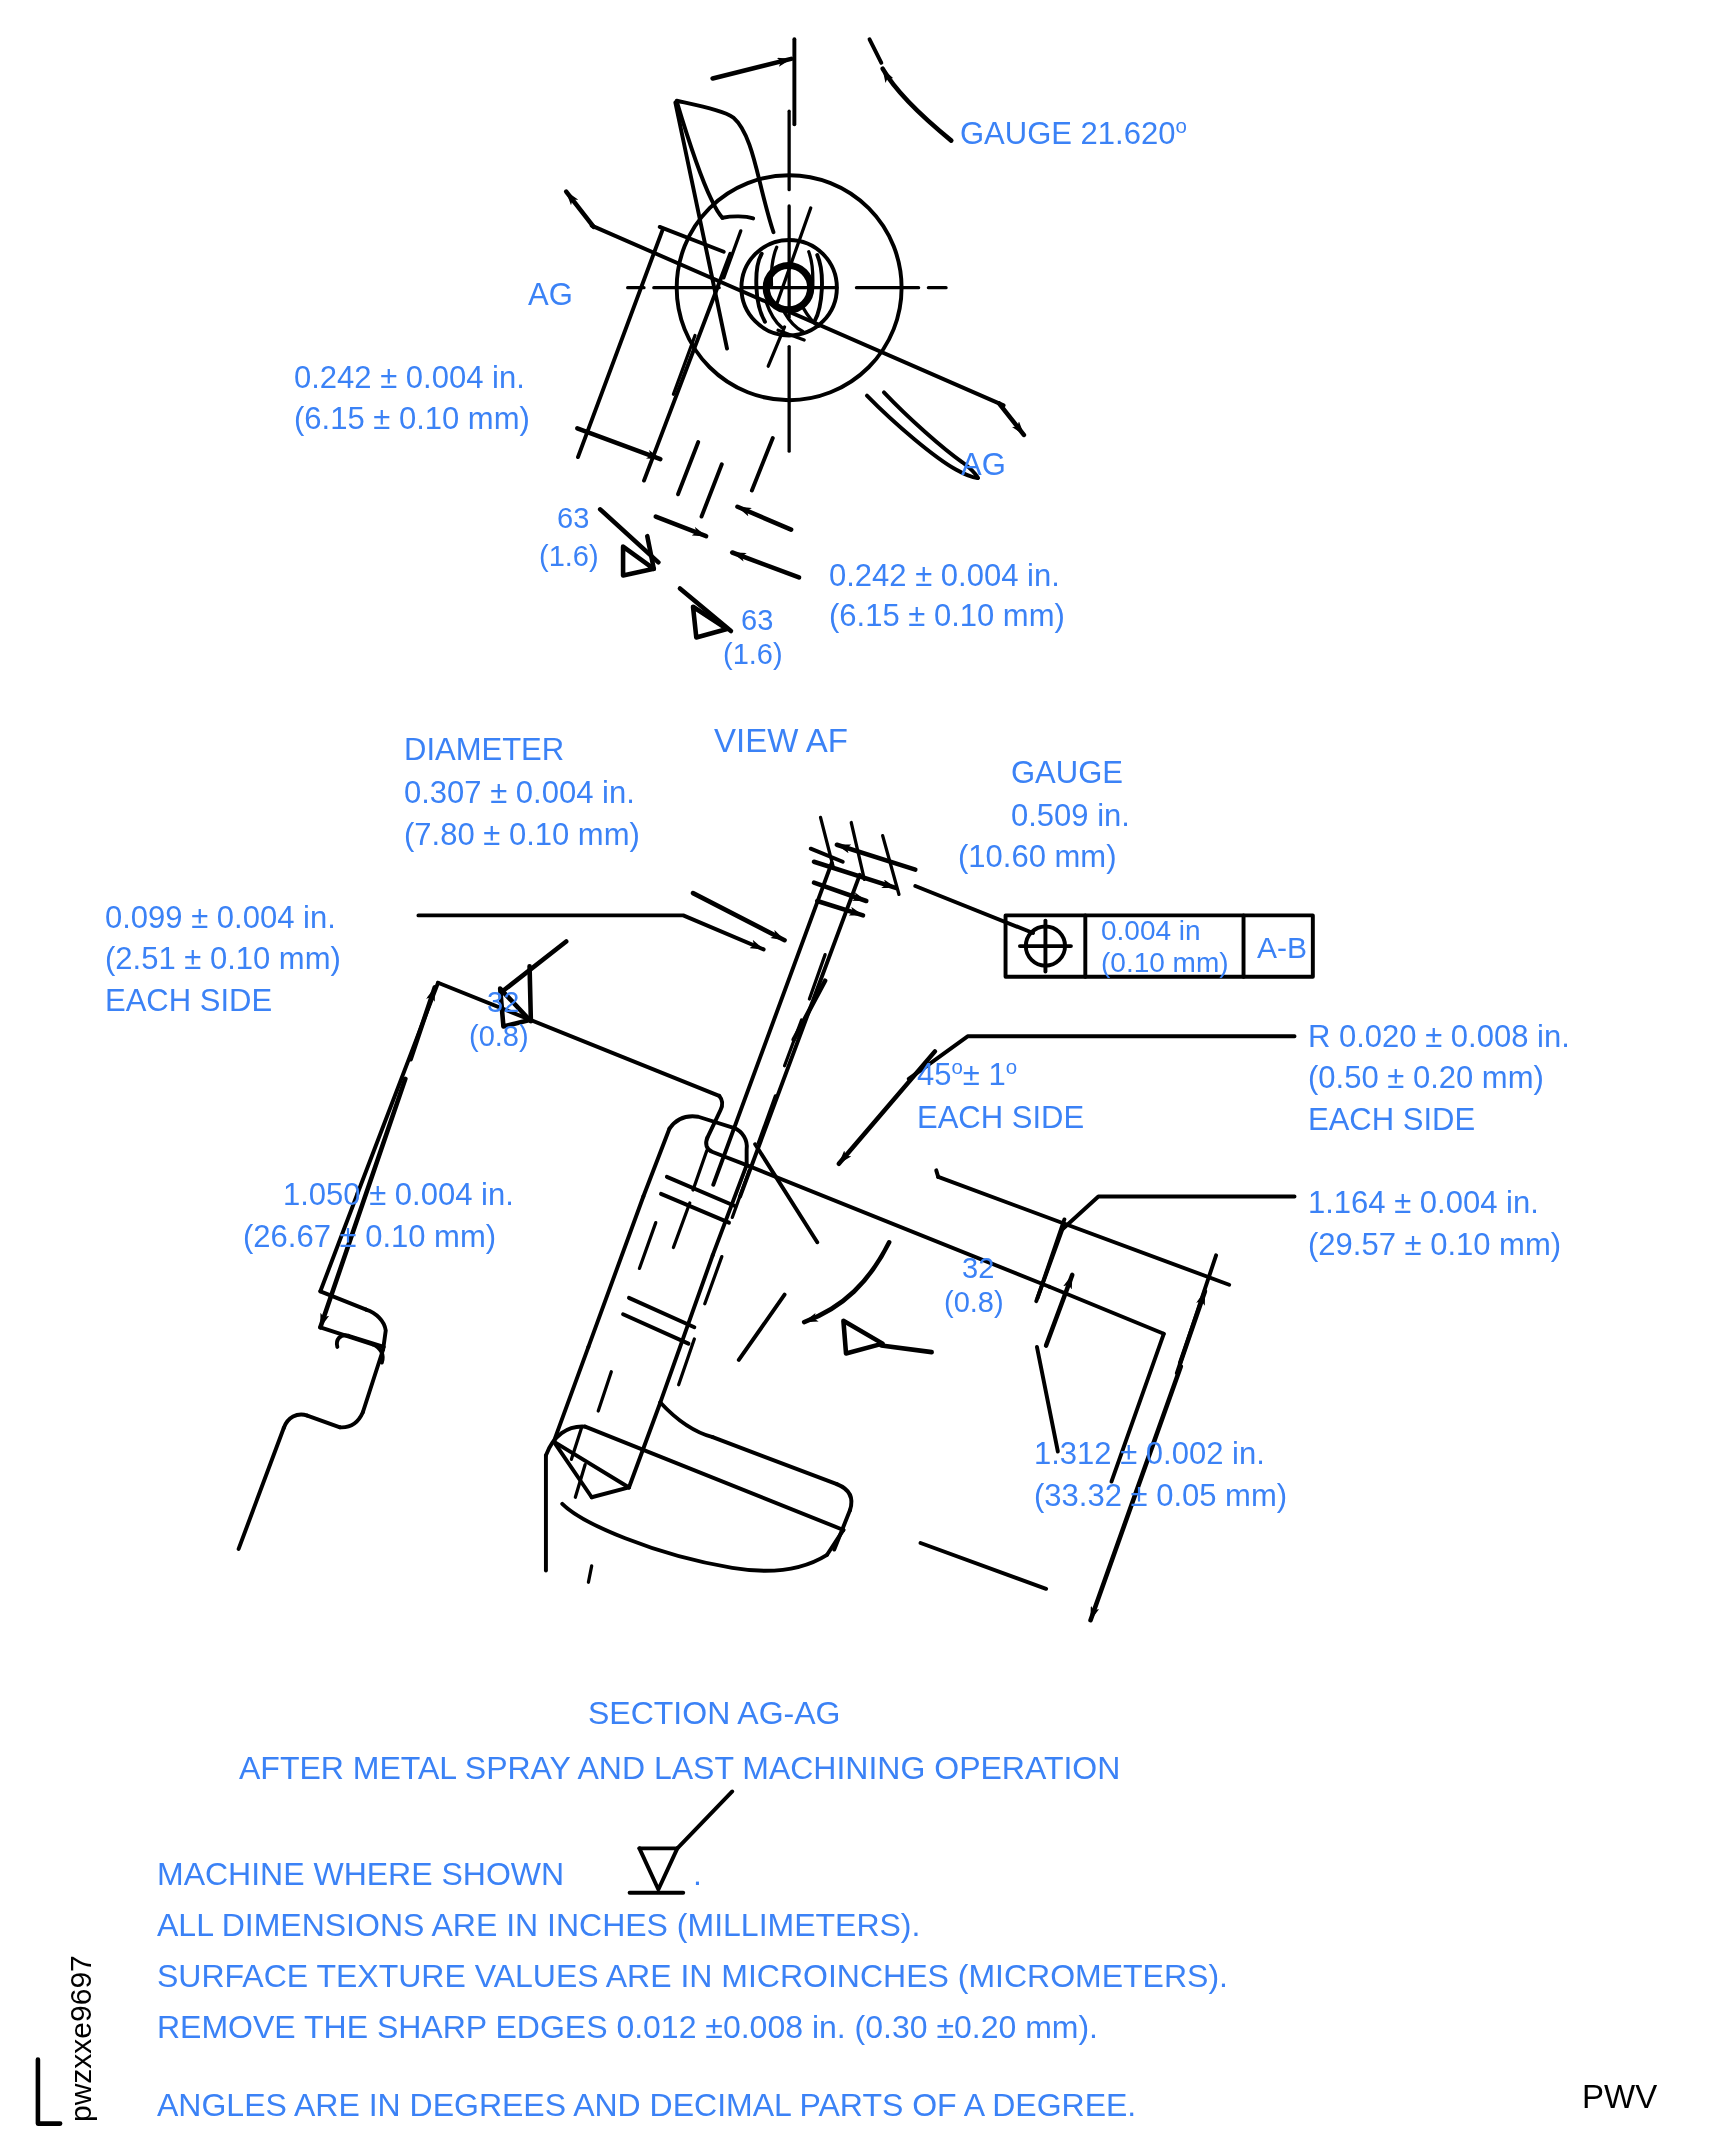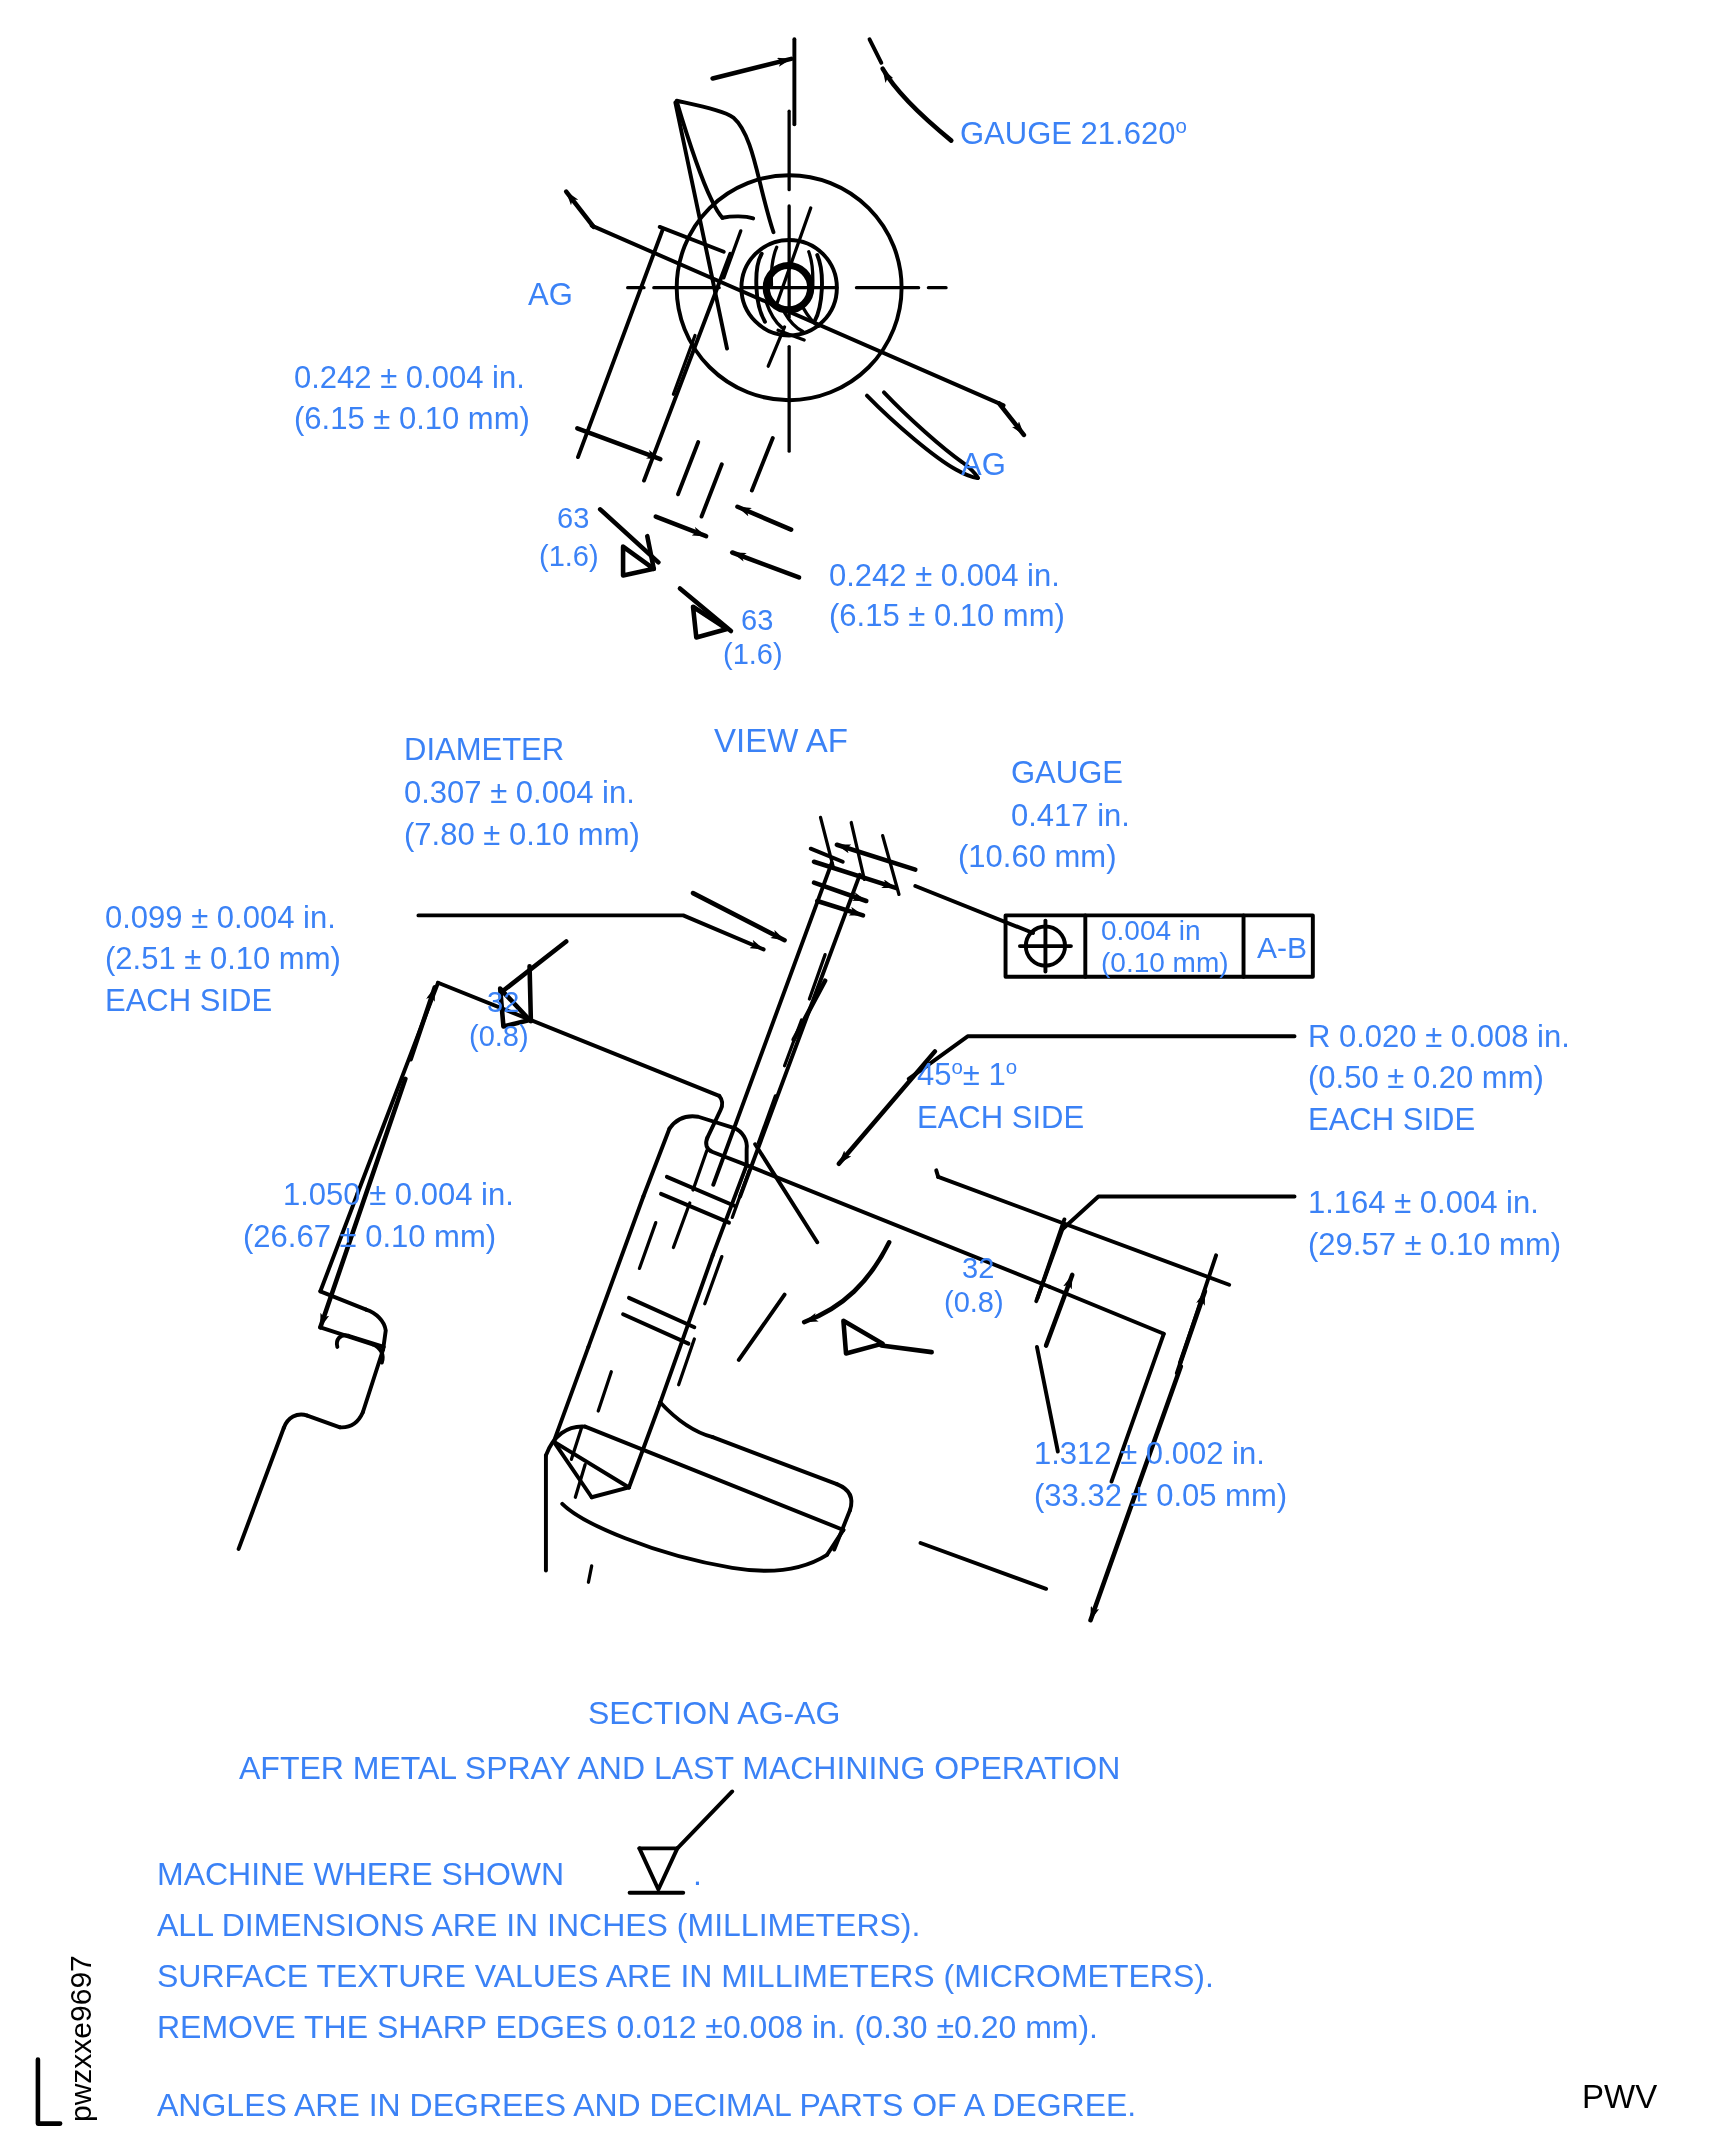--- a/index.html
+++ b/index.html
@@ -316,7 +316,7 @@
   <div class="txt t-dim" style="left:404px; top:817px;">(7.80 ± 0.10 mm)</div>
 
   <div class="txt t-dim" style="left:1011px; top:755px;">GAUGE</div>
-  <div class="txt t-dim" style="left:1011px; top:798px;">0.417 in.</div>
+  <div class="txt t-dim" style="left:1011px; top:798px;">0.509 in.</div>
   <div class="txt t-dim" style="left:958px; top:839px;">(10.60 mm)</div>
 
   <div class="txt" style="left:1101px; top:914px; font-size:28px;">0.004 in</div>

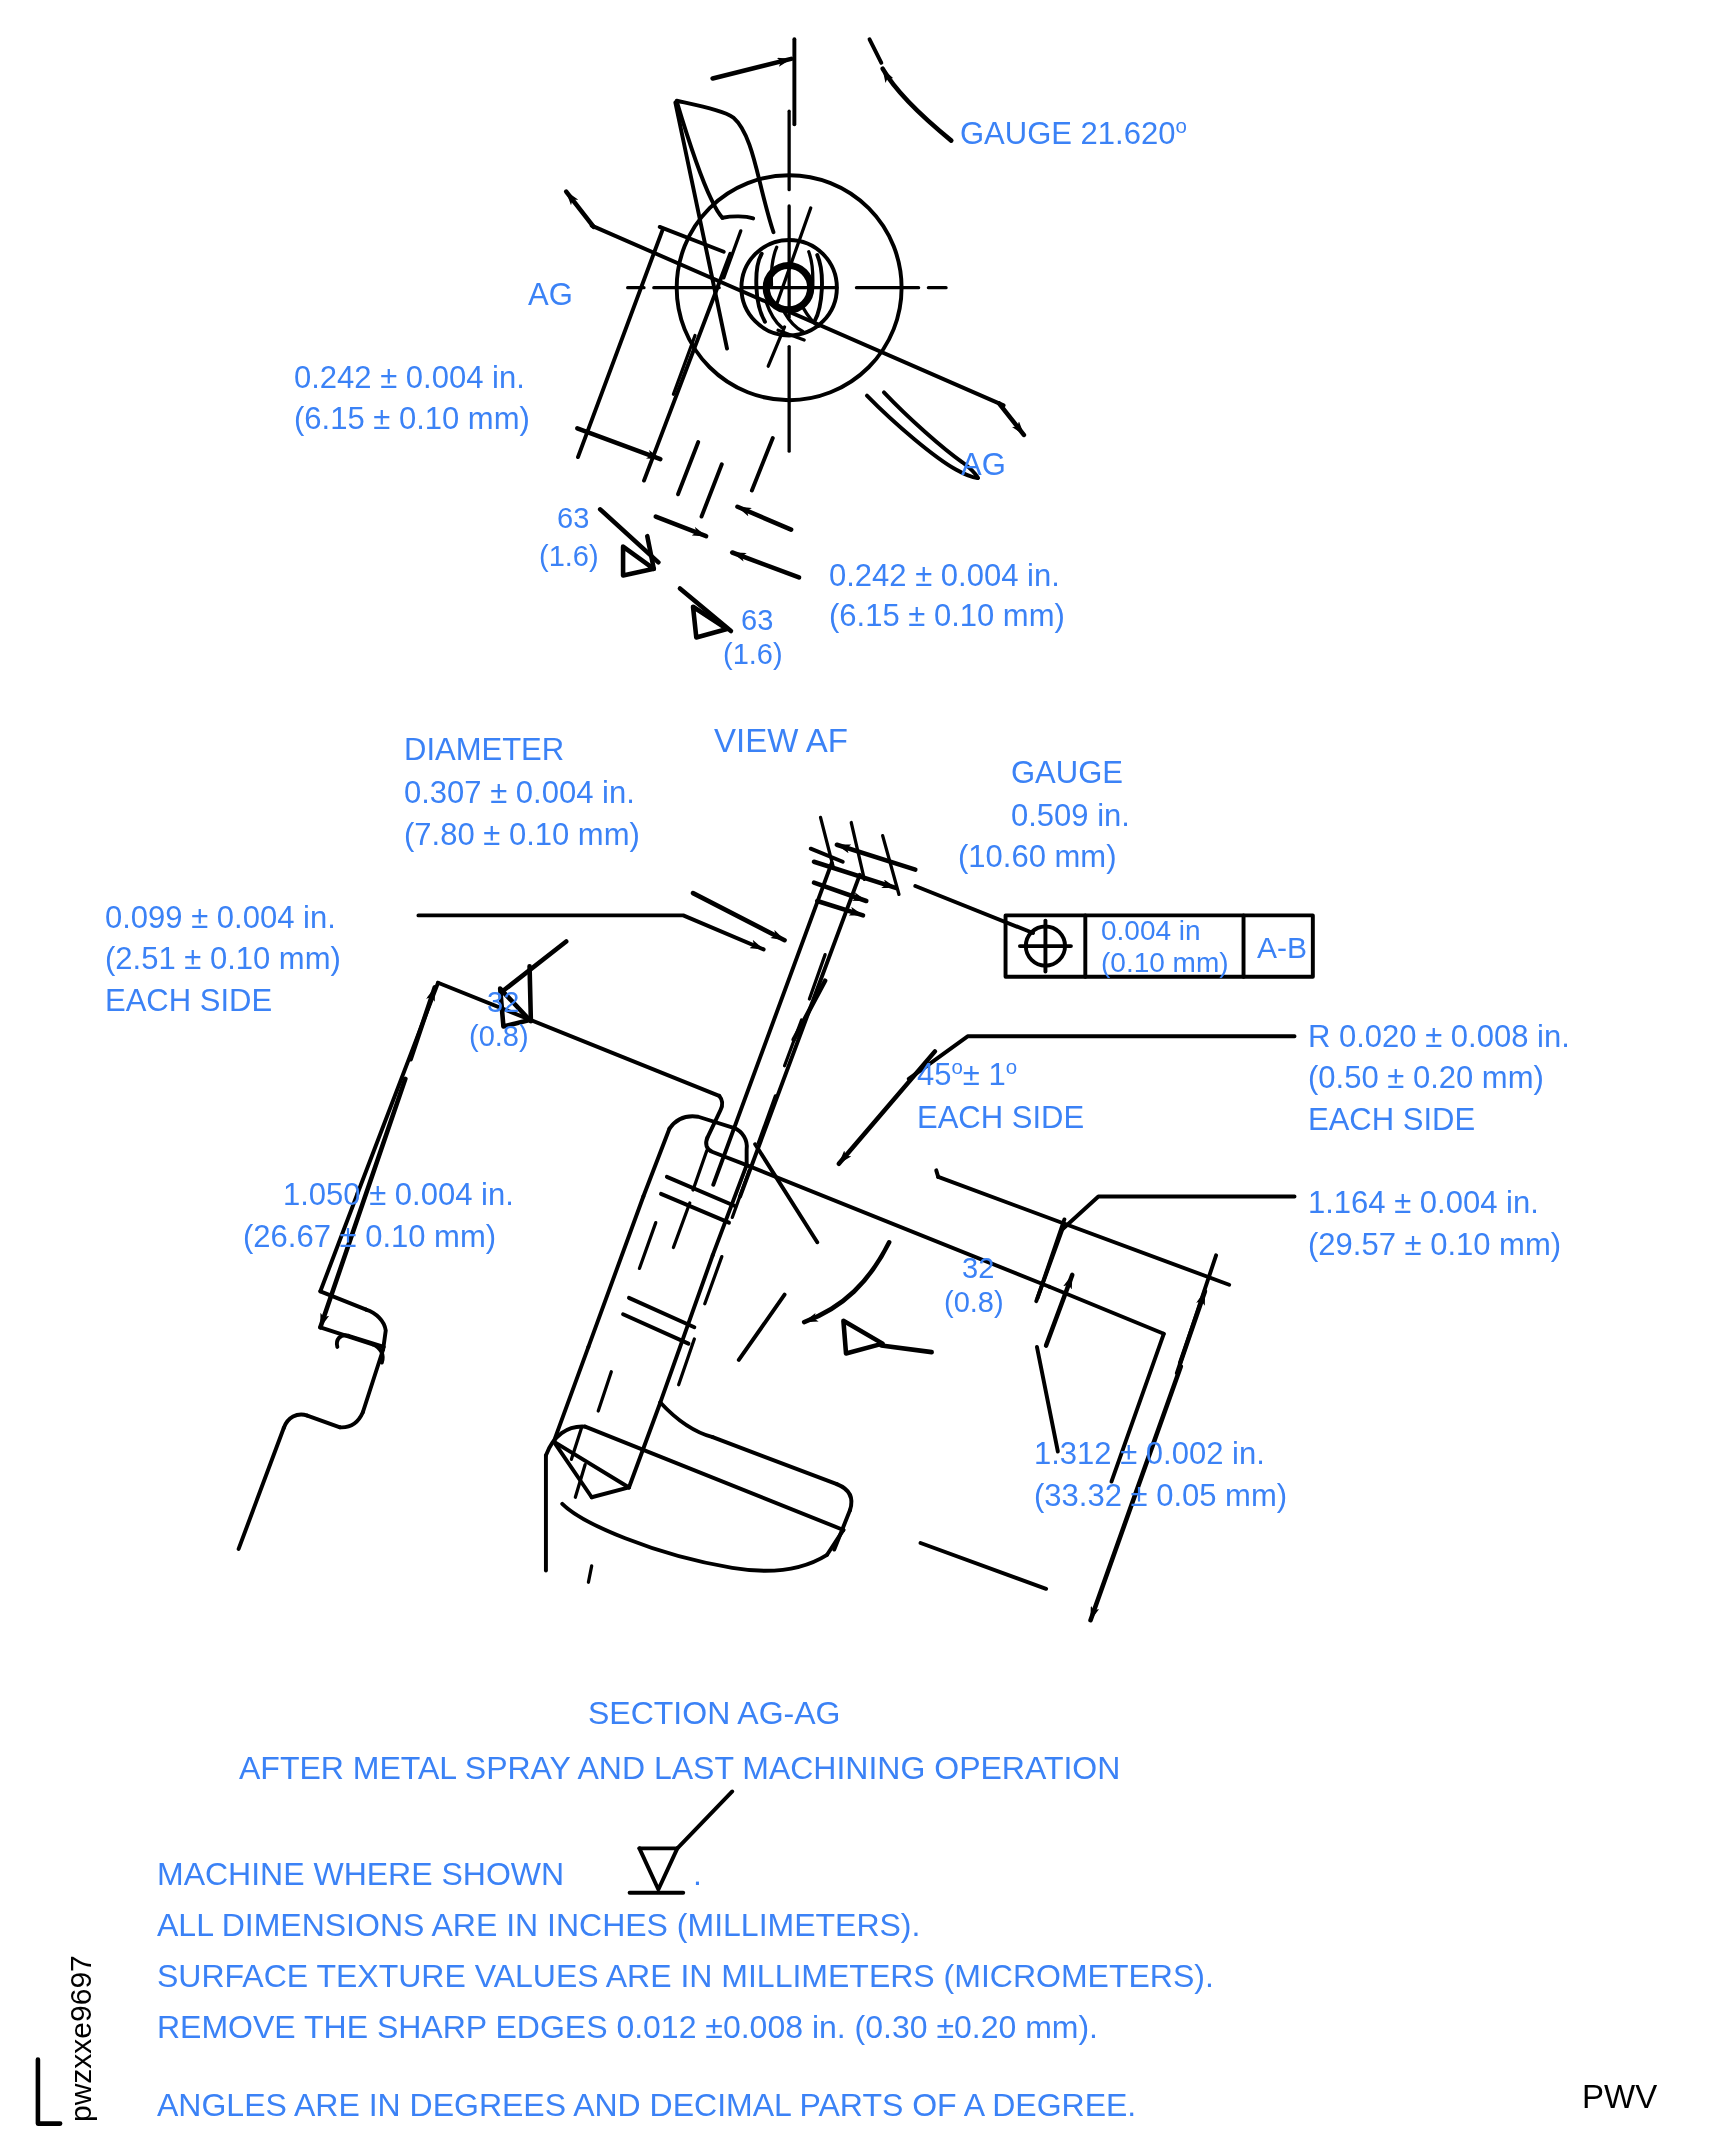--- a/index.html
+++ b/index.html
@@ -355,7 +355,7 @@
   <div class="txt t-note" style="left:157px; top:1856px;"><span>MACHINE WHERE SHOWN</span></div>
   <div class="txt t-note" style="left:693px; top:1856px;">.</div>
   <div class="txt t-note" style="left:157px; top:1907px;">ALL DIMENSIONS ARE IN INCHES (MILLIMETERS).</div>
-  <div class="txt t-note" style="left:157px; top:1958px;">SURFACE TEXTURE VALUES ARE IN MILLIMETERS (MICROMETERS).</div>
+  <div class="txt t-note" style="left:157px; top:1958px;">SURFACE TEXTURE VALUES ARE IN MICROINCHES (MICROMETERS).</div>
   <div class="txt t-note" style="left:157px; top:2009px;">REMOVE THE SHARP EDGES 0.012 ±0.008 in. (0.30 ±0.20 mm).</div>
   <div class="txt t-note" style="left:157px; top:2087px;">ANGLES ARE IN DEGREES AND DECIMAL PARTS OF A DEGREE.</div>
 

